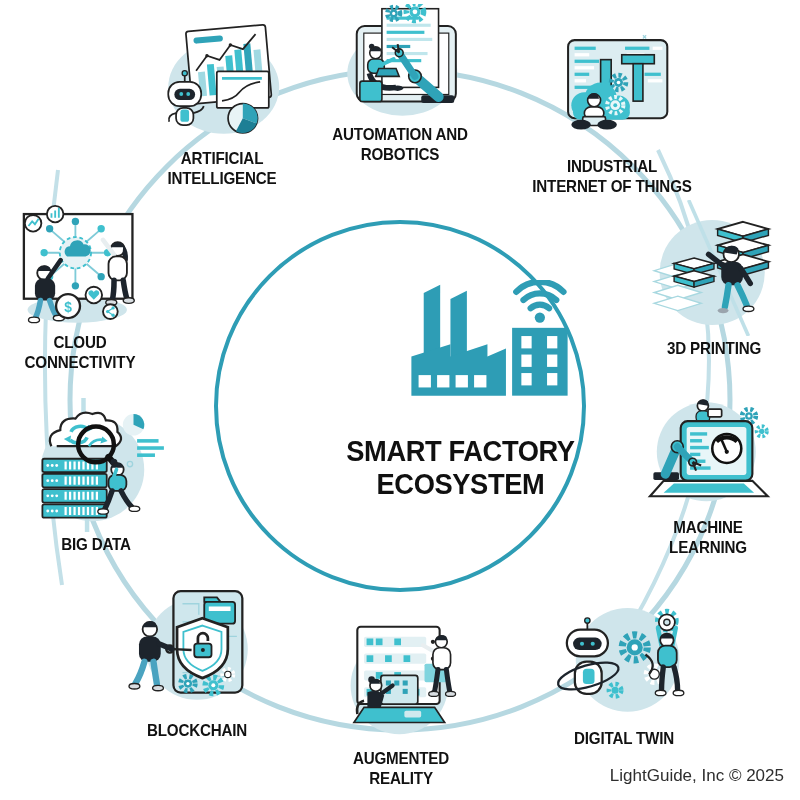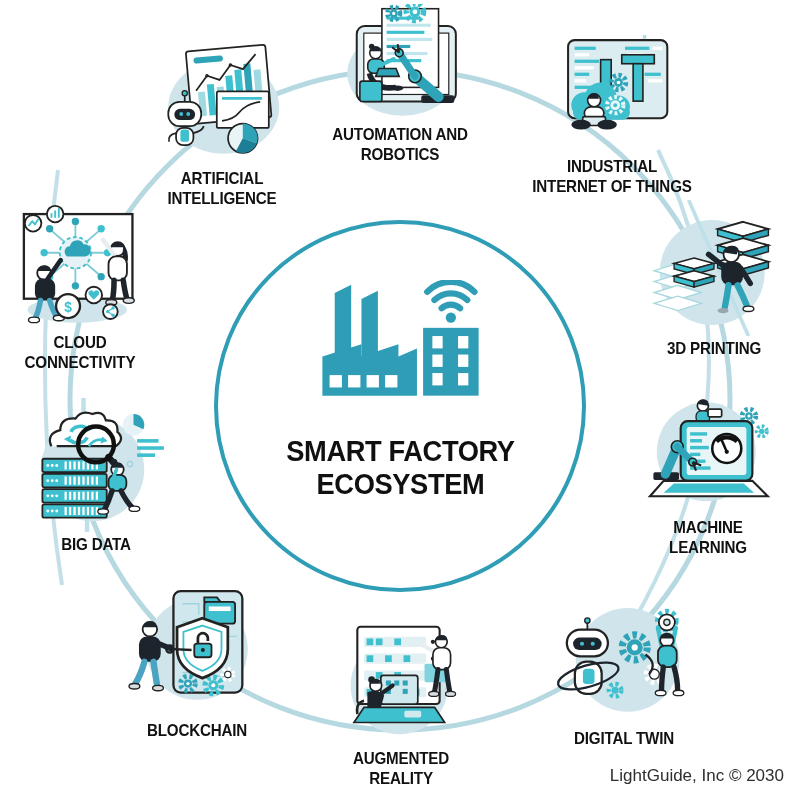--- a/index.html
+++ b/index.html
@@ -484,7 +484,7 @@
     </div>
   </div>
 
-  <div class="node" style="left:136px;top:36px;width:172px;text-align:center;">
+  <div class="node" style="left:136px;top:16px;width:172px;text-align:center;">
     <svg width="156" height="130" viewBox="0 0 160 150">
       <ellipse cx="82" cy="82" rx="64" ry="54" fill="#cfe5eb"></ellipse>
       <g transform="rotate(-5 85 60)">

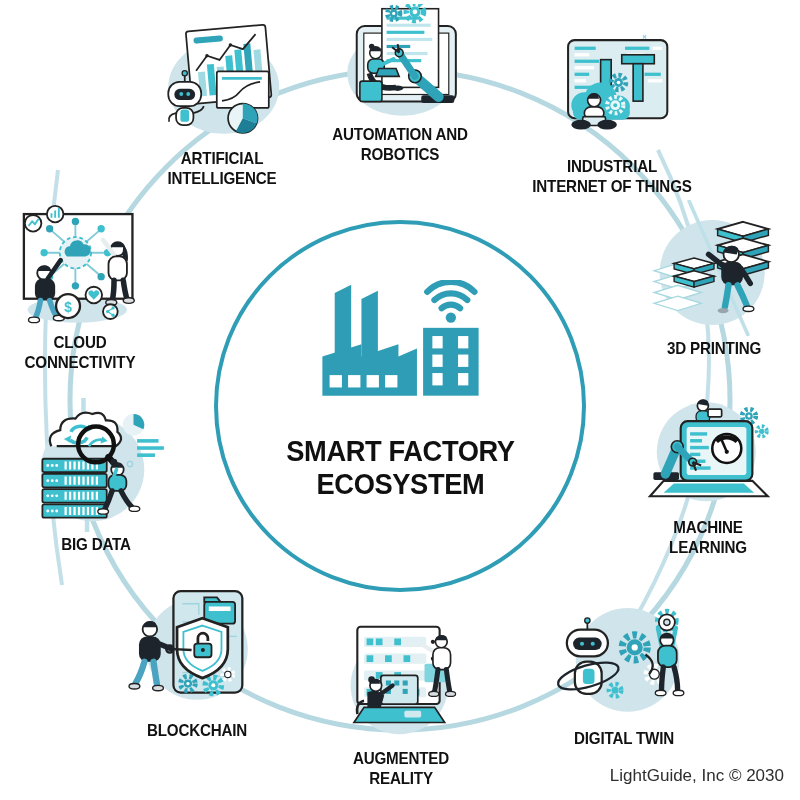--- a/index.html
+++ b/index.html
@@ -14,7 +14,7 @@
   .node .label span{display:block;white-space:nowrap;}
   #center-circle{position:absolute;left:214px;top:220px;width:372px;height:372px;
        border:4px solid #2e9db5;border-radius:50%;background:#fff;z-index:1;
-       box-sizing:border-box;display:flex;flex-direction:column;align-items:center;
+       box-sizing:border-box;display:flex;flex-direction:column;align-items:flex-end;
        justify-content:flex-start;padding-top:56px;}
   #center-title{margin-top:10px;text-align:center;font-weight:700;font-size:29px;
        line-height:33px;color:#101010;letter-spacing:-0.4px;transform:scaleX(0.94);}

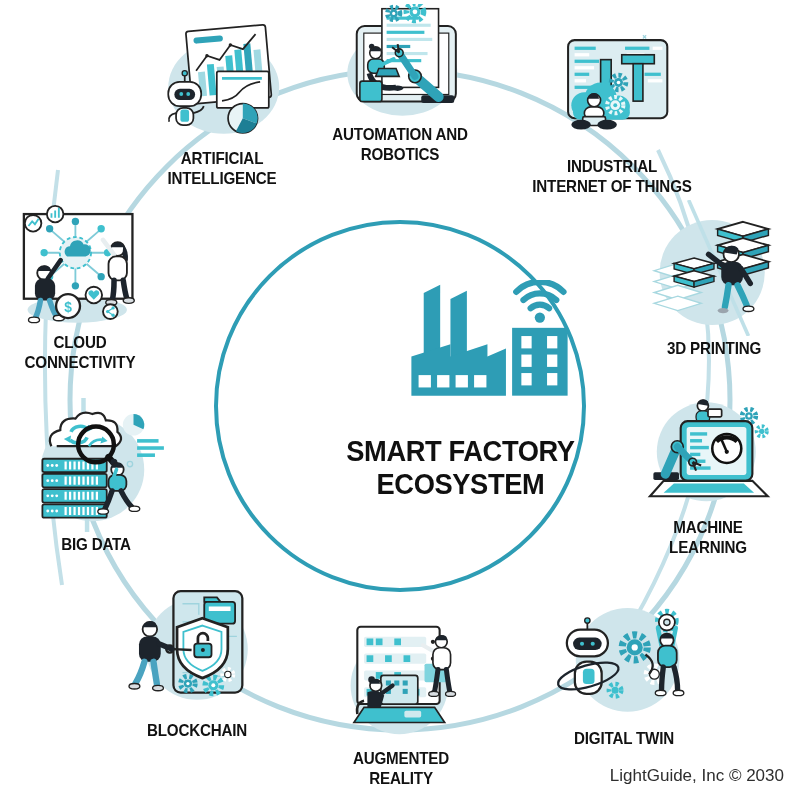--- a/index.html
+++ b/index.html
@@ -524,7 +524,7 @@
     </div>
   </div>
 
-  <div id="attribution">LightGuide, Inc © 2030</div>
+  <div id="attribution">LightGuide, Inc © 2025</div>
 </div>
 
 </body></html>

